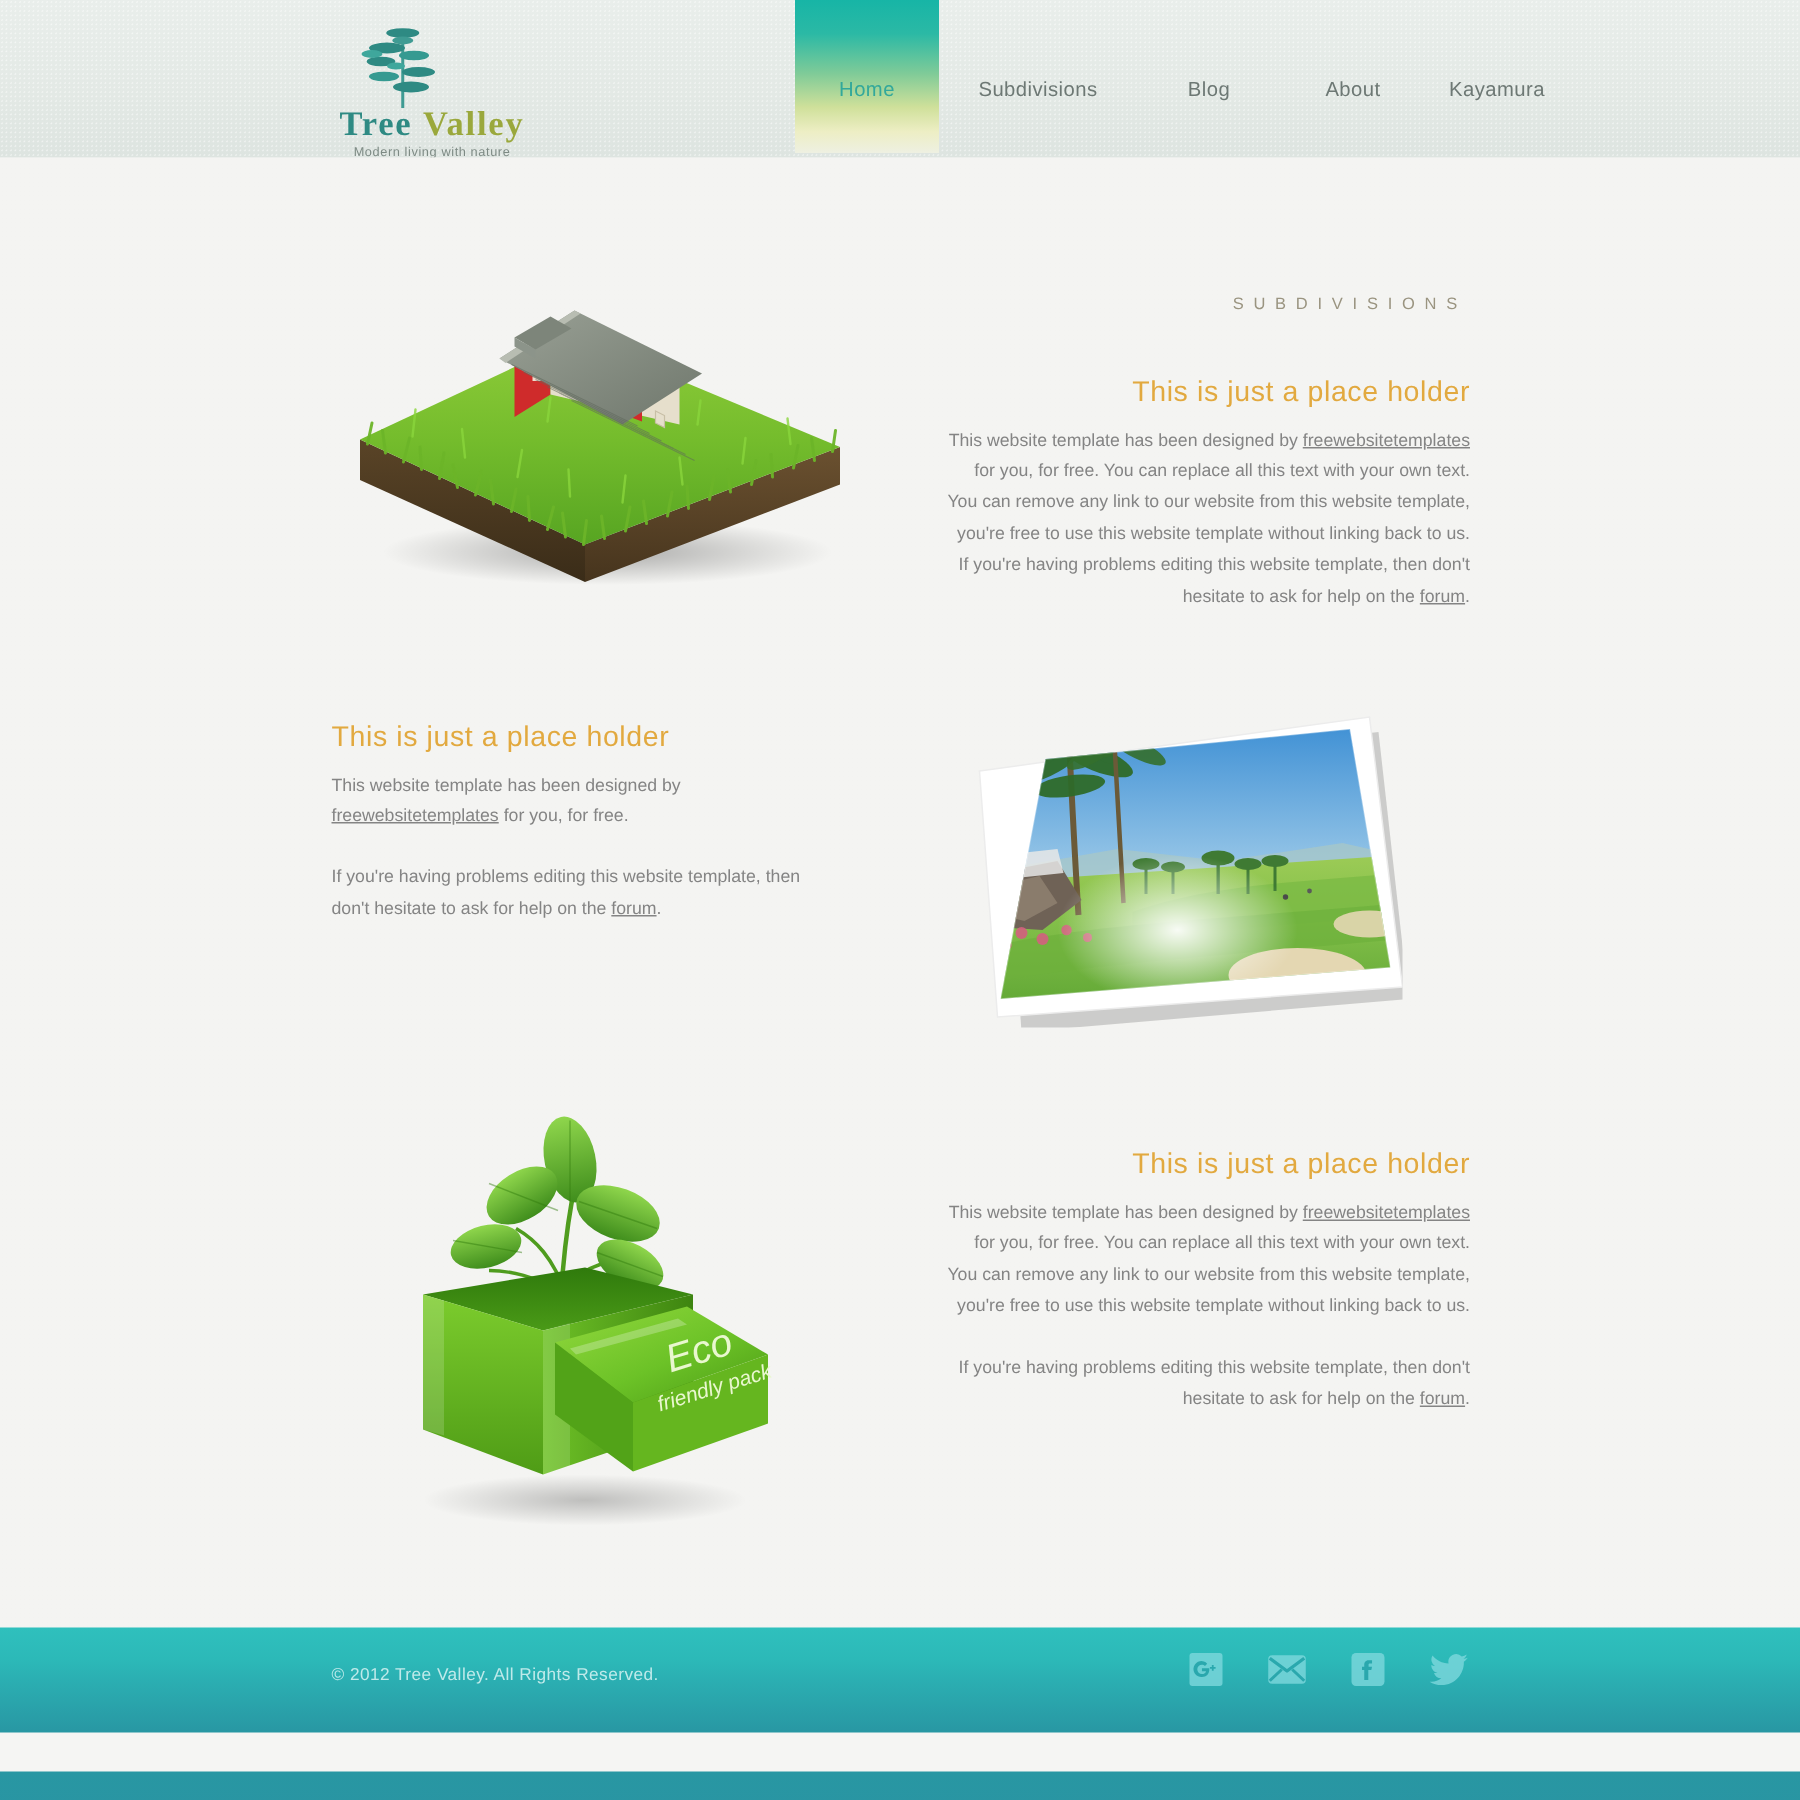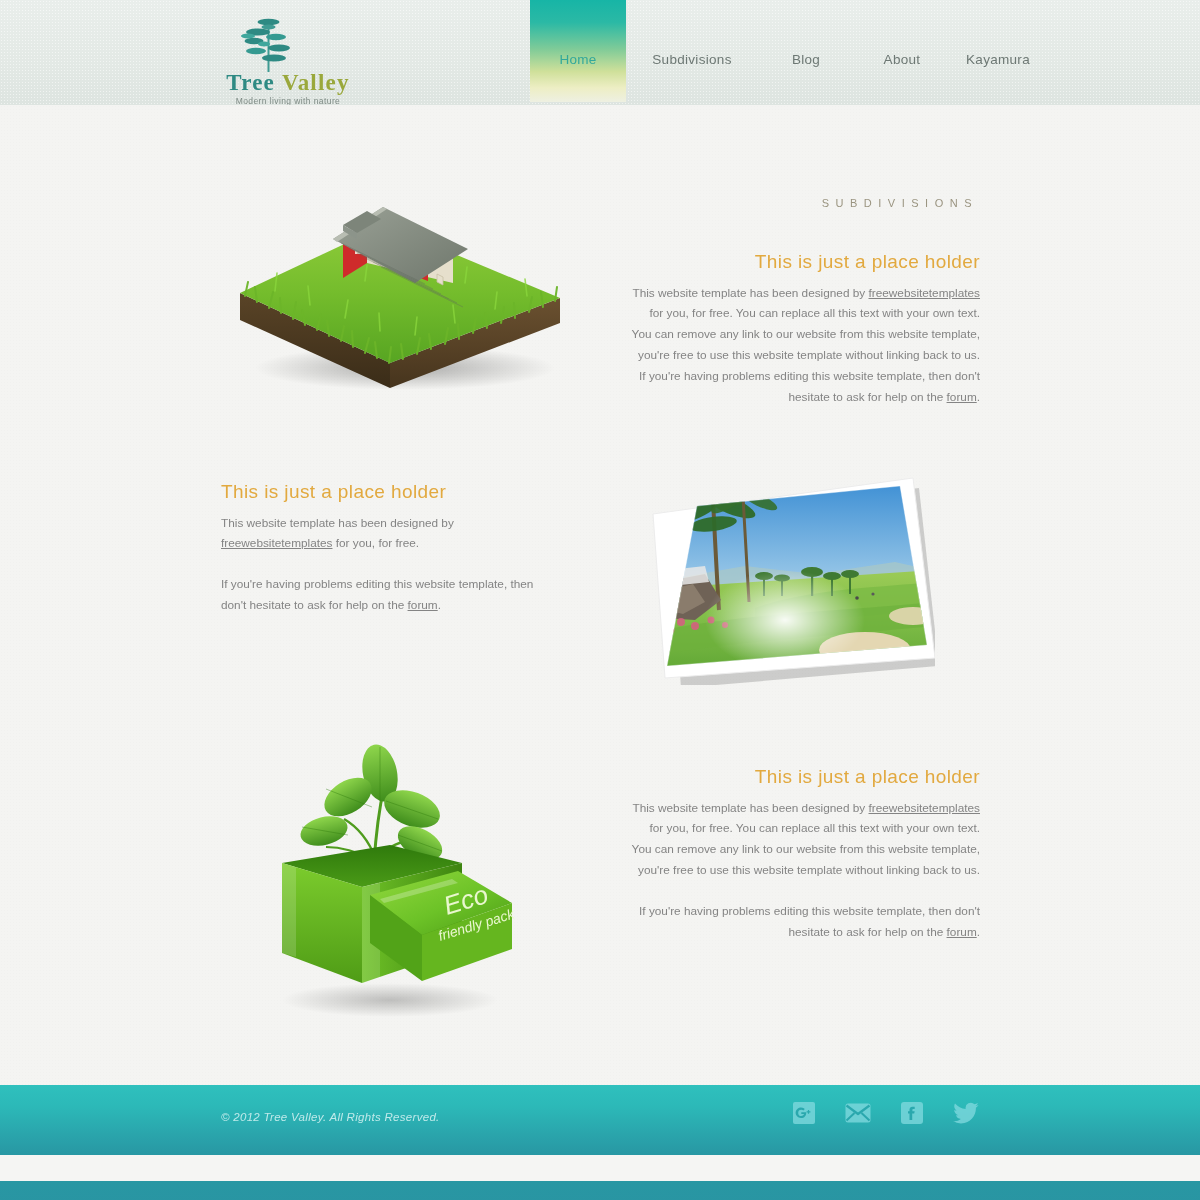--- a/index.html
+++ b/index.html
@@ -188,7 +188,6 @@
     width: 1200px;
     height: 70px;
     background: linear-gradient(180deg, #2fc0bd 0%, #2cb9b8 30%, #2aa5ac 70%, #2897a3 100%);
-    font-style: italic;
   }
   .copyright {
     position: absolute;

